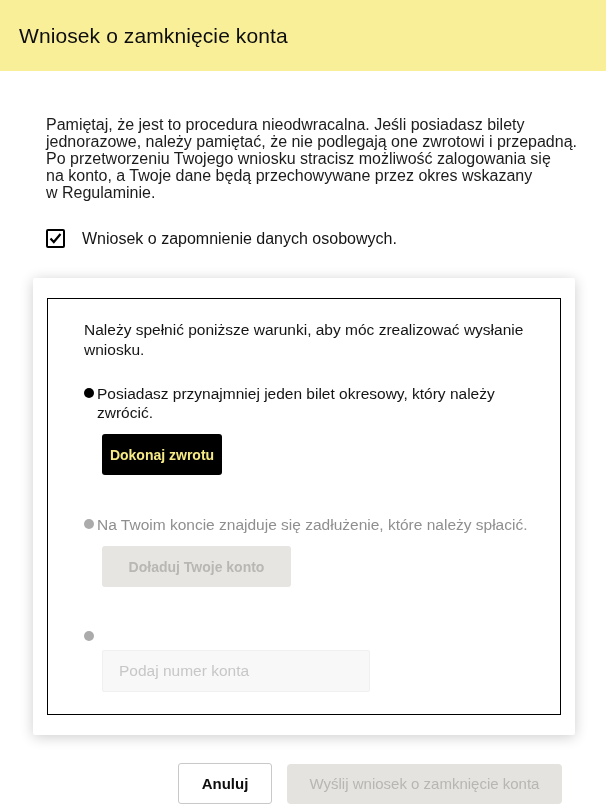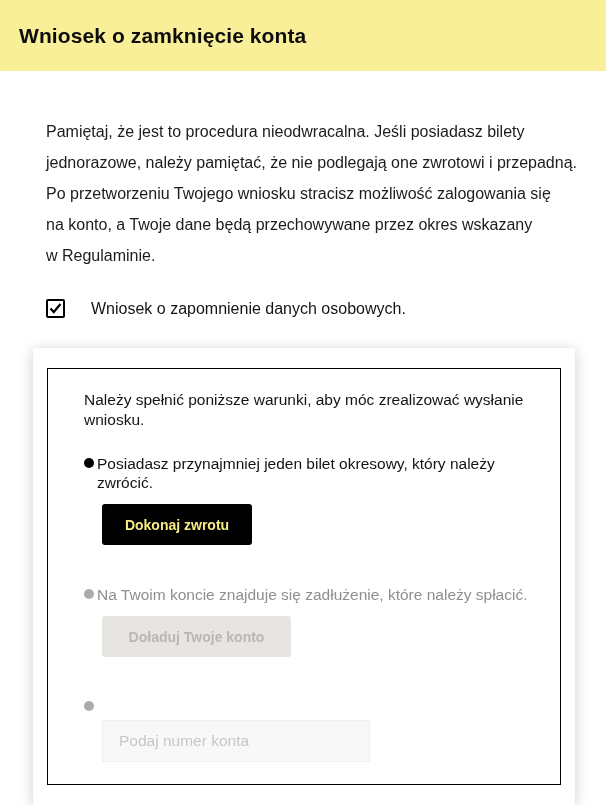--- a/index.html
+++ b/index.html
@@ -18,7 +18,7 @@
     display: flex; align-items: center;
     padding-left: 19px;
   }
-  .header h1 { font-size: 21px; font-weight: bold; color: #0d0d0d; letter-spacing: .1px; }
+  .header h1 { font-size: 21px; font-weight: normal; color: #0d0d0d; letter-spacing: .1px; }
 
   
   .intro {

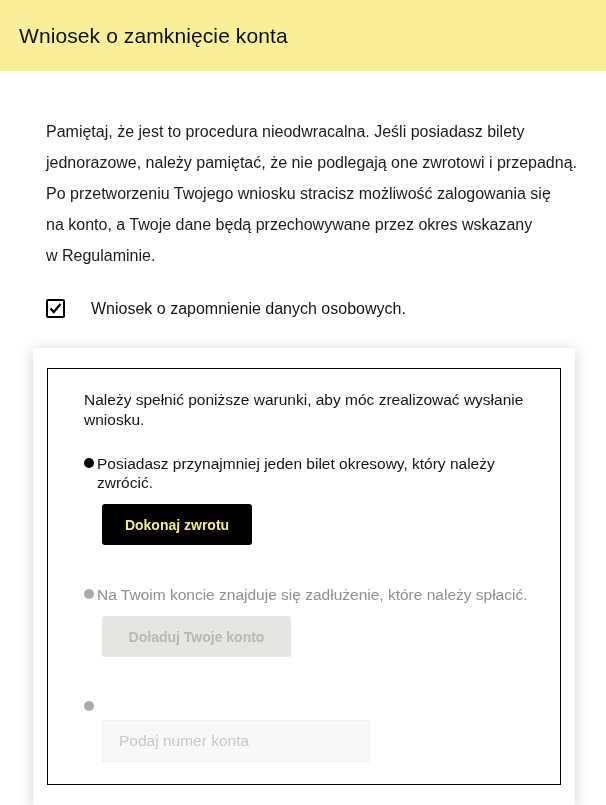--- a/index.html
+++ b/index.html
@@ -25,7 +25,7 @@
     margin: 45px 20px 0 46px;
     width: 535px;
     font-size: 16px;
-    line-height: 31px;
+    line-height: 17px;
     color: #1c1c1c;
     white-space: pre-line;
   }

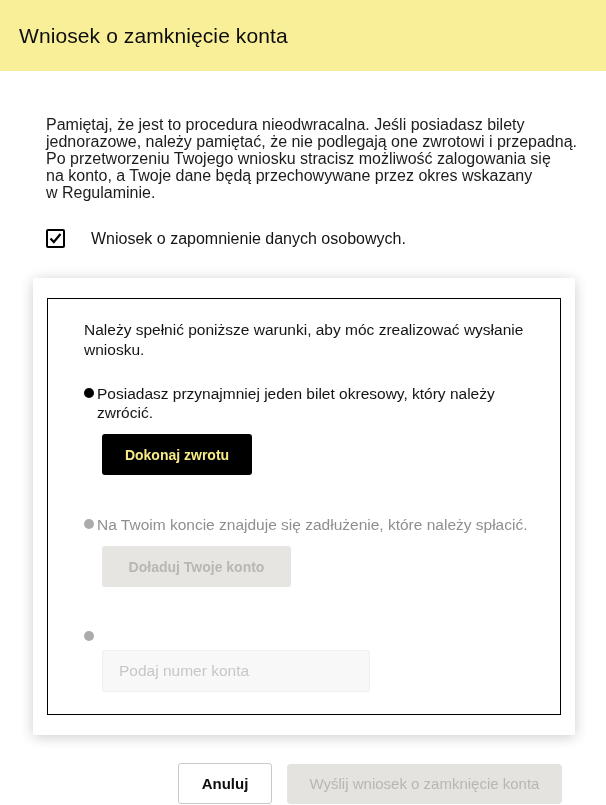--- a/index.html
+++ b/index.html
@@ -33,7 +33,7 @@
   
   .checkbox-row {
     margin: 28px 0 4px 46px;
-    display: flex; align-items: center; gap: 26px;
+    display: flex; align-items: center; gap: 17px;
   }
   .checkbox {
     width: 19px; height: 19px;

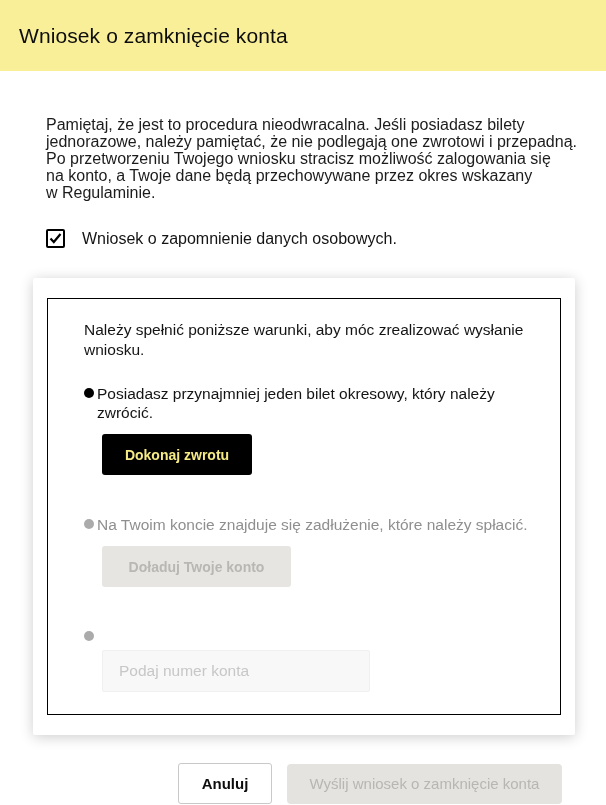--- a/index.html
+++ b/index.html
@@ -78,7 +78,7 @@
   .btn-action {
     display: block;
     margin: 12px 0 0 18px;
-    width: 150px; height: 41px;
+    width: 120px; height: 41px;
     background: #000;
     color: #F6EA85;
     border: none; border-radius: 3px;

